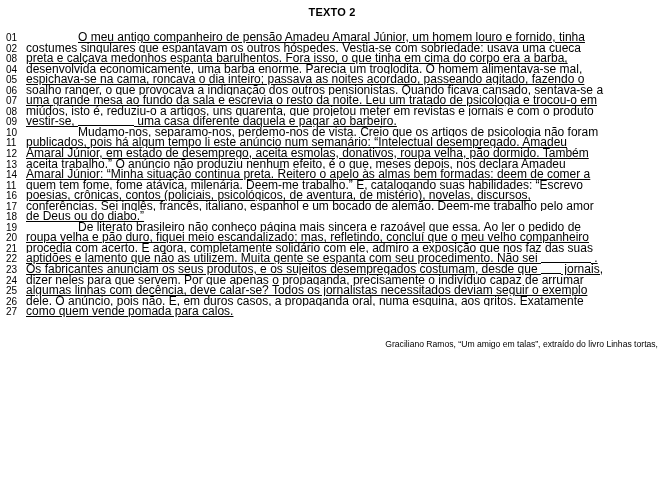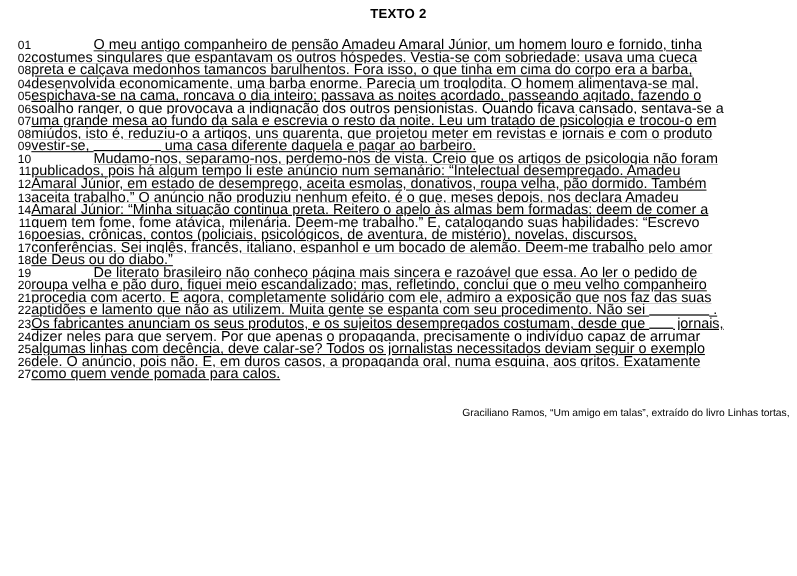--- a/index.html
+++ b/index.html
@@ -41,7 +41,7 @@
   .line-no {
     flex: 0 0 26px;
     width: 26px;
-    text-align: right;
+    text-align: left;
     padding-left: 6px;
     box-sizing: border-box;
     font-size: 10px;

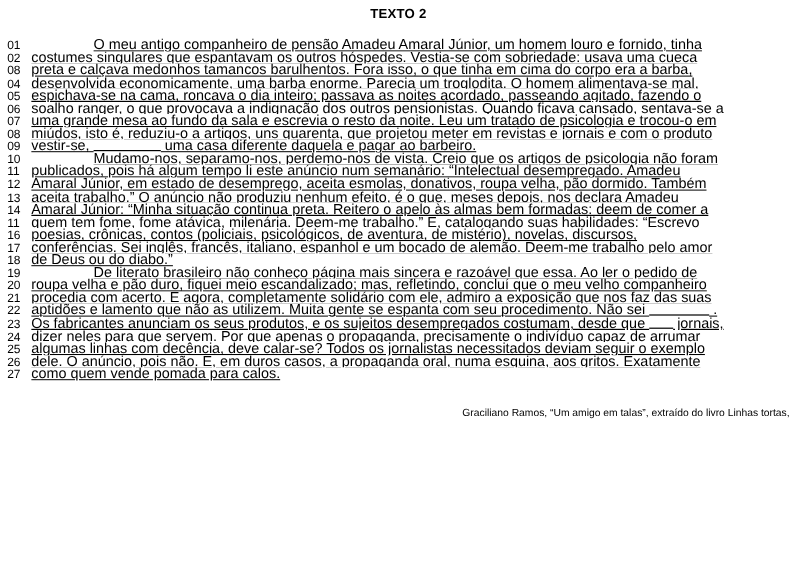--- a/index.html
+++ b/index.html
@@ -107,7 +107,7 @@
       </div>
       <div class="line-row">
         <span class="line-no">08</span>
-        <span class="line-text"><span>preta e calçava medonhos tamancos barulhentos. Fora isso, o que tinha em cima do corpo era a barba,</span></span>
+        <span class="line-text"><span>preta e calçava medonhos espanta barulhentos. Fora isso, o que tinha em cima do corpo era a barba,</span></span>
       </div>
       <div class="line-row">
         <span class="line-no">04</span>

